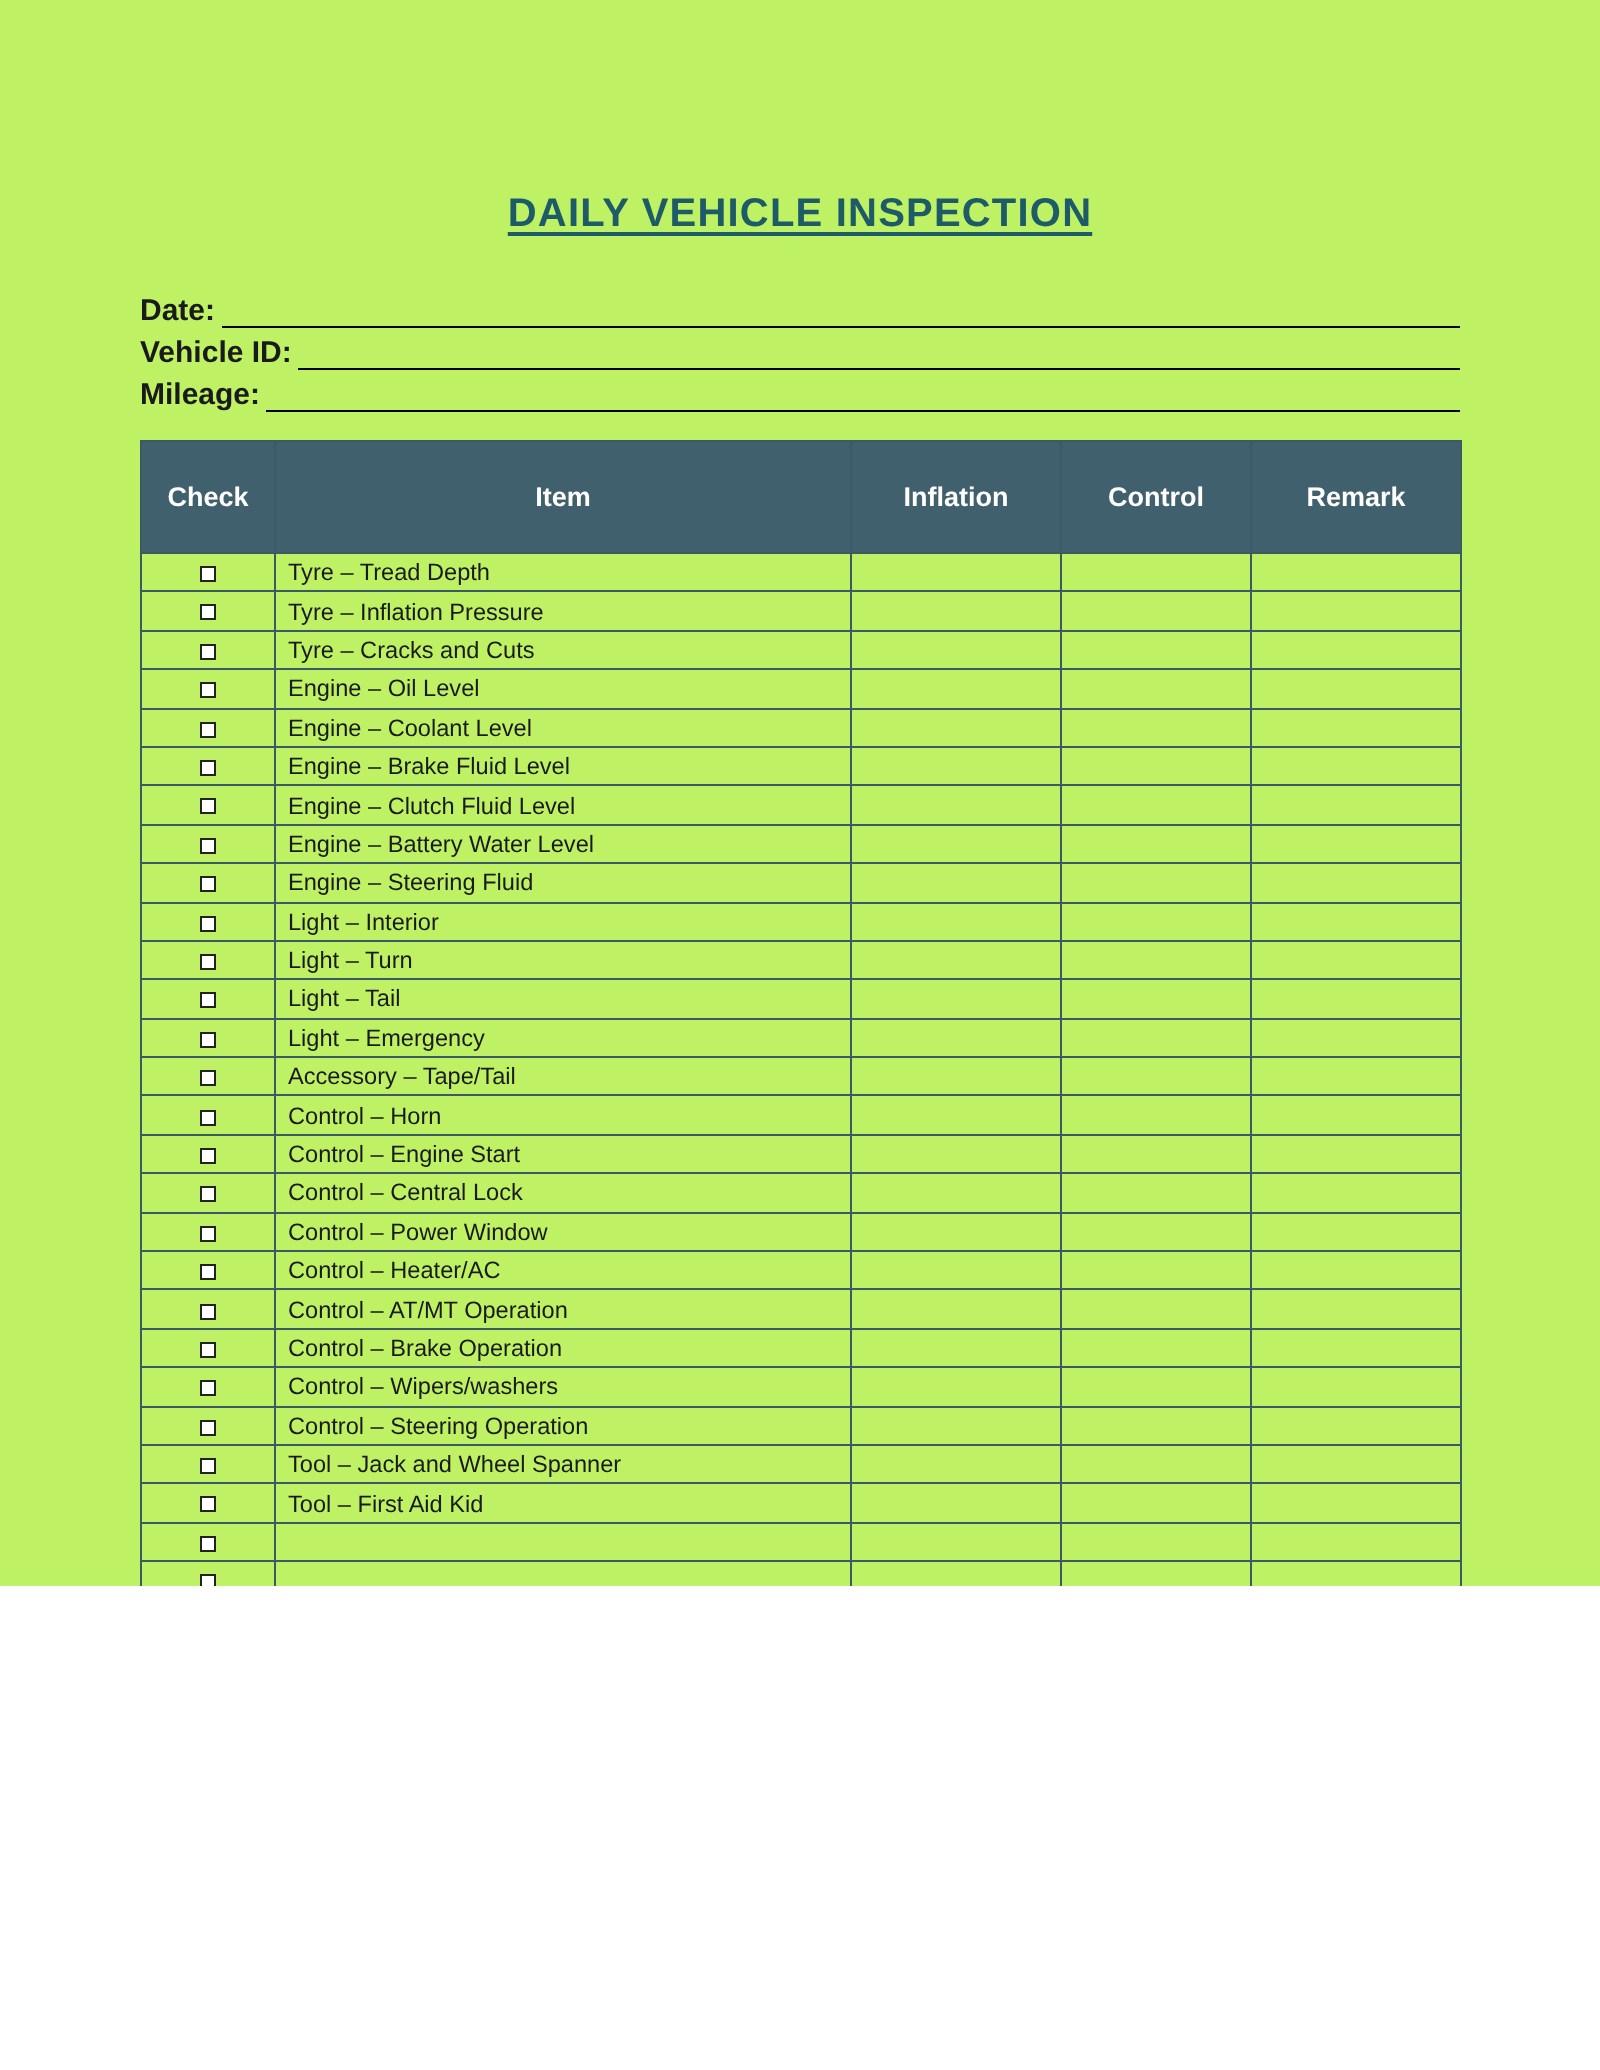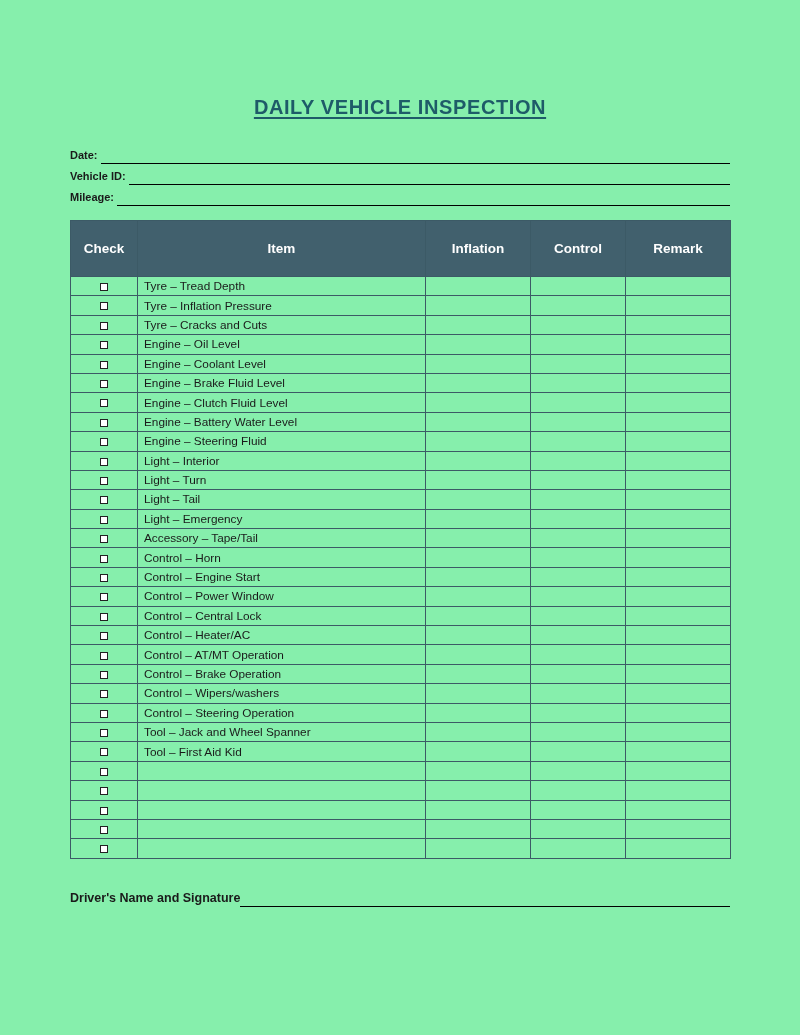--- a/index.html
+++ b/index.html
@@ -11,8 +11,8 @@
   }
   .page {
     width: 800px;
-    height: 1035px;
-    background: #86efac;
+    height: 793px;
+    background: #bef264;
     padding: 96px 70px 0 70px;
     position: relative;
     overflow: hidden;

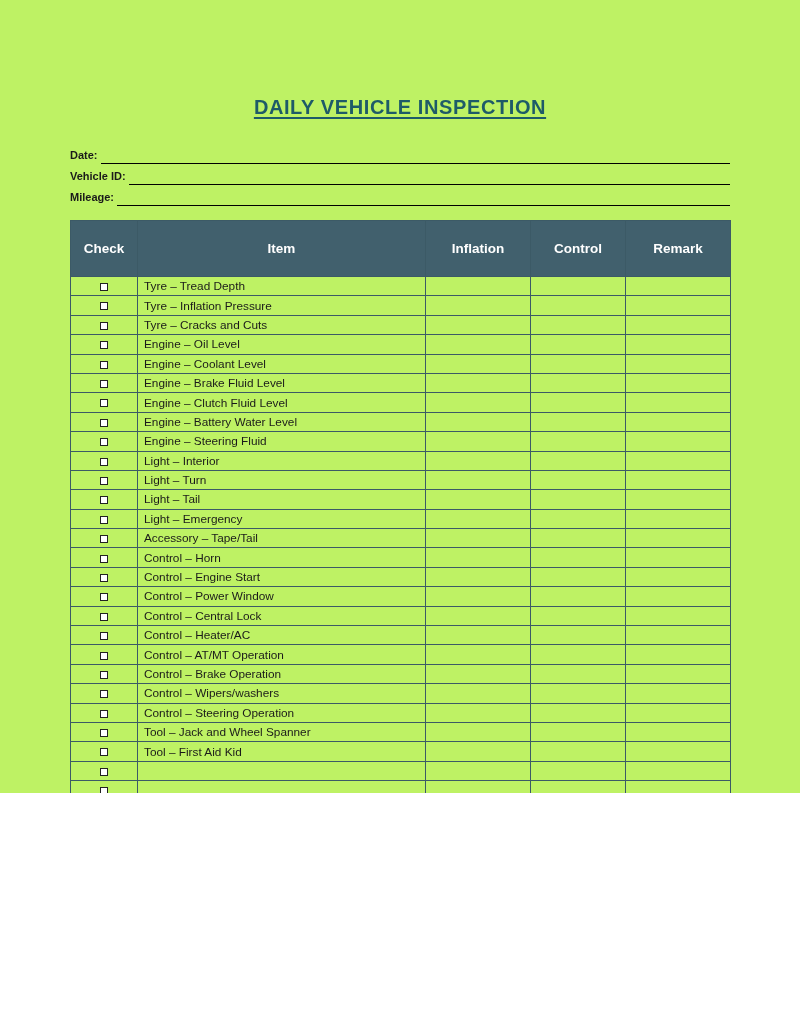--- a/index.html
+++ b/index.html
@@ -35,7 +35,7 @@
   }
   .field-label {
     font-weight: bold;
-    font-size: 11px;
+    font-size: 15px;
     white-space: nowrap;
     padding-right: 3px;
     line-height: 17px;

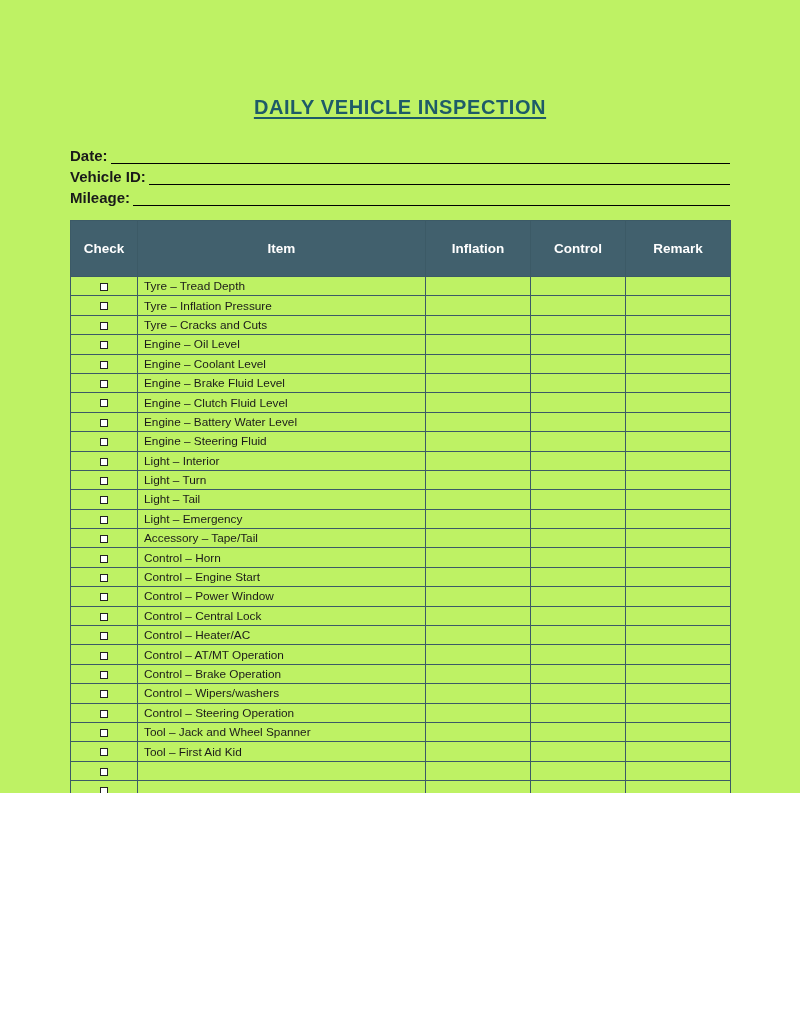--- a/index.html
+++ b/index.html
@@ -302,17 +302,17 @@
       <td class="check-cell">
         <span class="checkbox"></span>
       </td>
+      <td>Control – Central Lock</td>
+      <td></td>
+      <td></td>
+      <td></td>
+    </tr>
+
+    <tr>
+      <td class="check-cell">
+        <span class="checkbox"></span>
+      </td>
       <td>Control – Power Window</td>
-      <td></td>
-      <td></td>
-      <td></td>
-    </tr>
-
-    <tr>
-      <td class="check-cell">
-        <span class="checkbox"></span>
-      </td>
-      <td>Control – Central Lock</td>
       <td></td>
       <td></td>
       <td></td>

